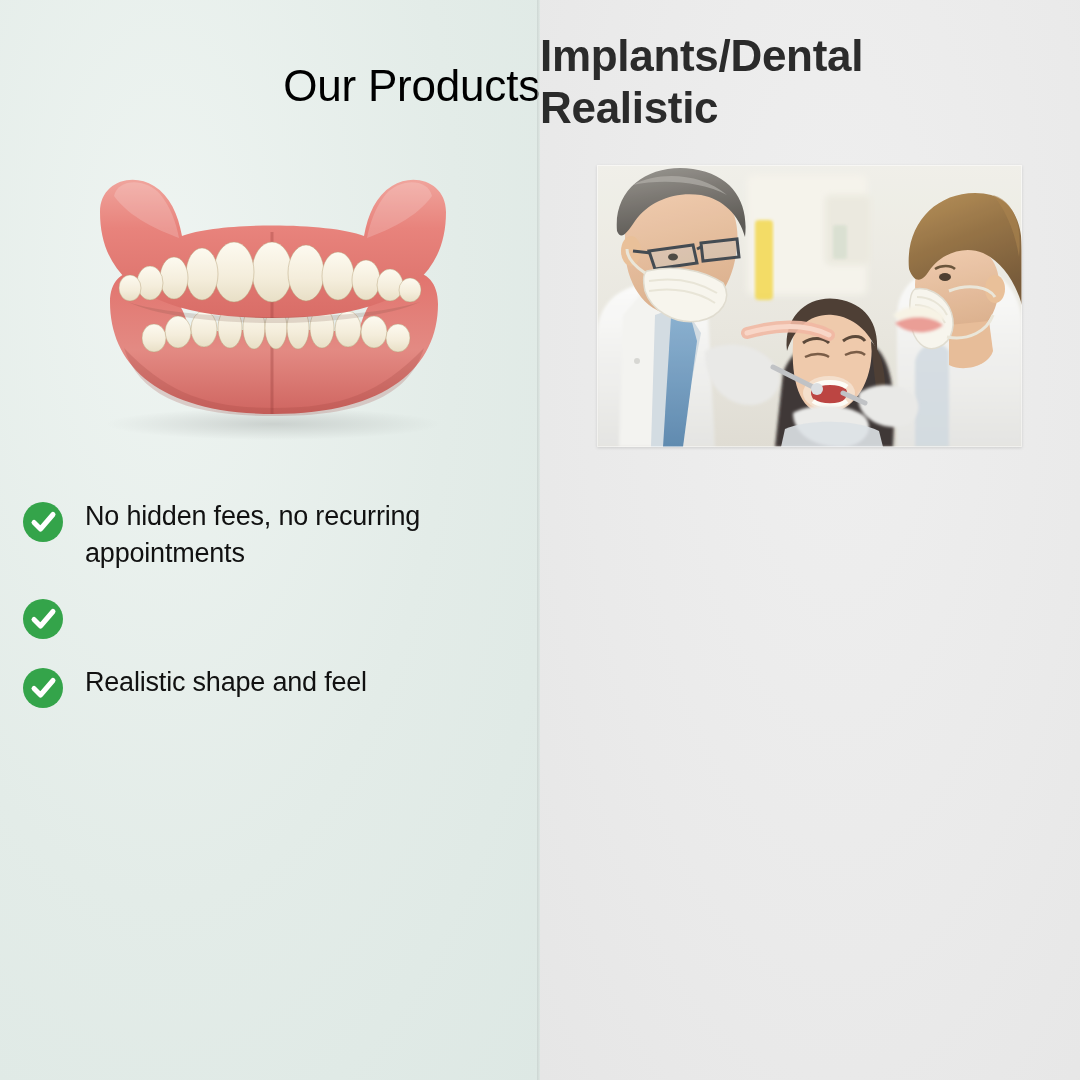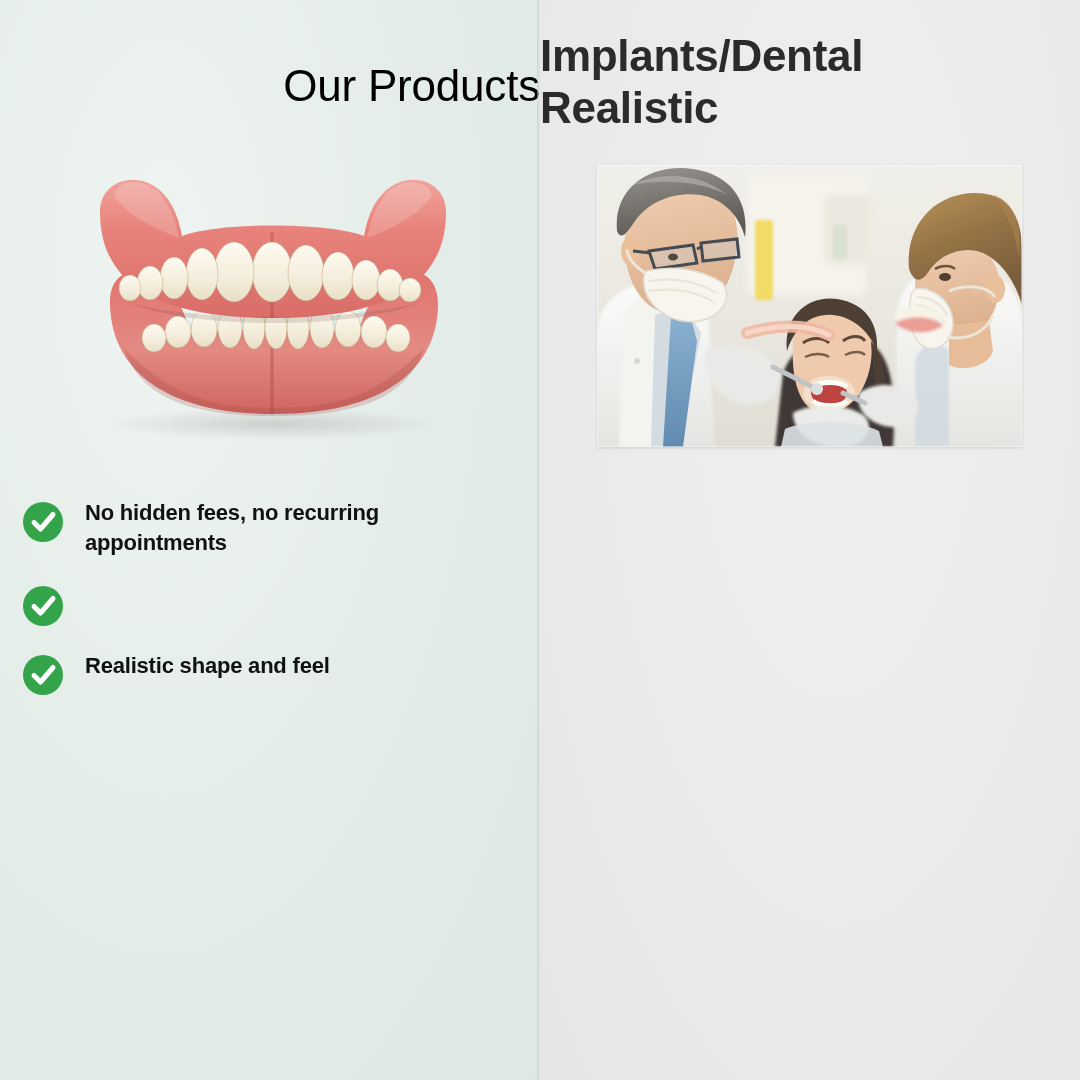--- a/index.html
+++ b/index.html
@@ -67,7 +67,7 @@
   .badge svg { display:block; width:42px; height:42px; }
 
   .item-text {
-    font-size:22px; line-height:1.36; color:#111; font-weight:700;
+    font-size:27px; line-height:1.36; color:#111; font-weight:400;
     letter-spacing:-.2px;
   }
   .list-left  .item-text { margin-left:21px; max-width:398px; }

